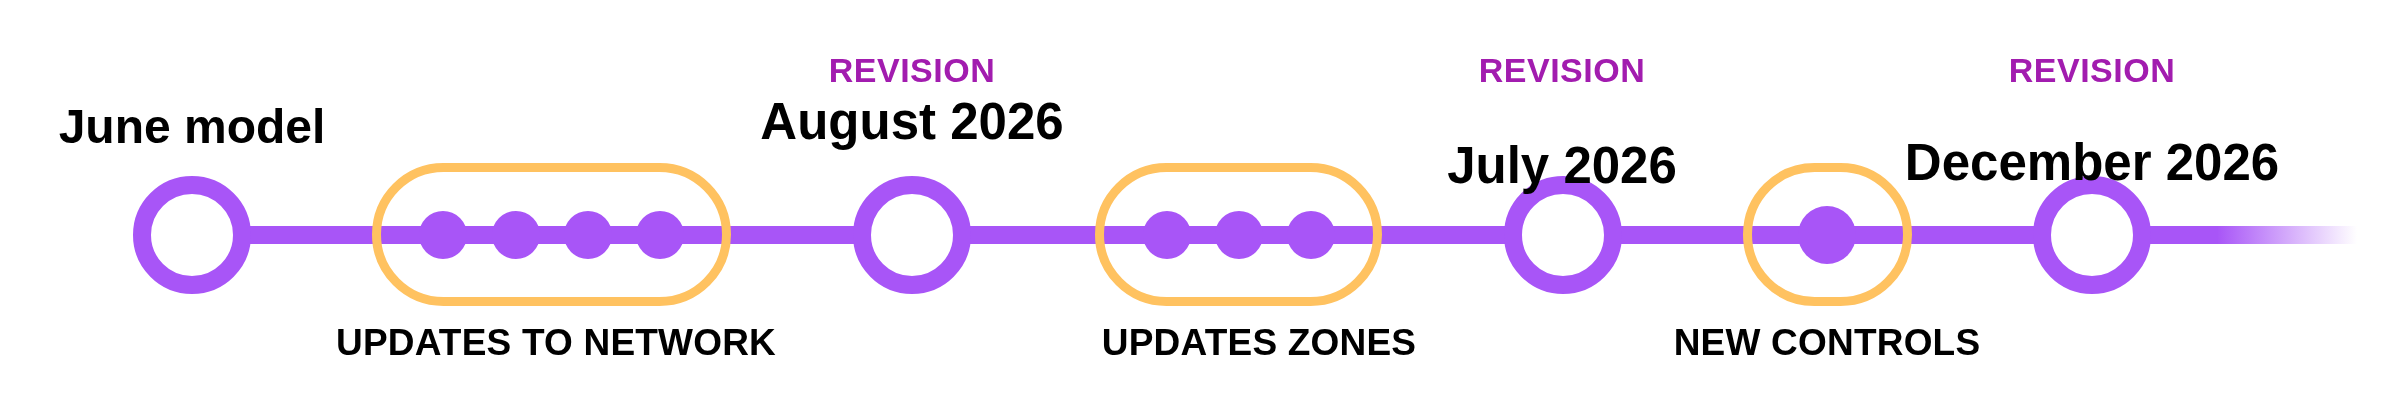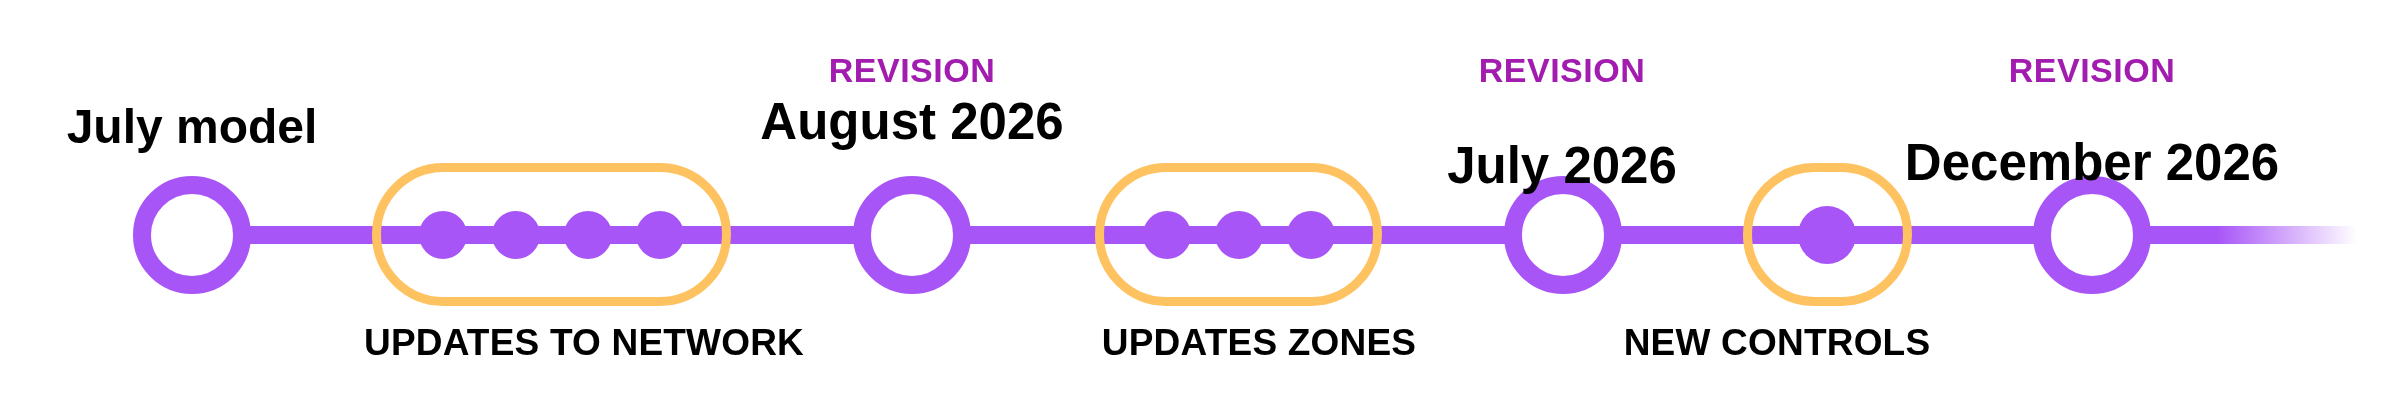--- a/index.html
+++ b/index.html
@@ -92,7 +92,7 @@
   </g>
 </svg>
 
-<div class="label title-blank" style="left:192px;">July model</div>
+<div class="label title-blank" style="left:192px;">June model</div>
 
 <div class="label kicker" style="left:912px;">REVISION</div>
 <div class="label date" style="left:912px;">August 2026</div>

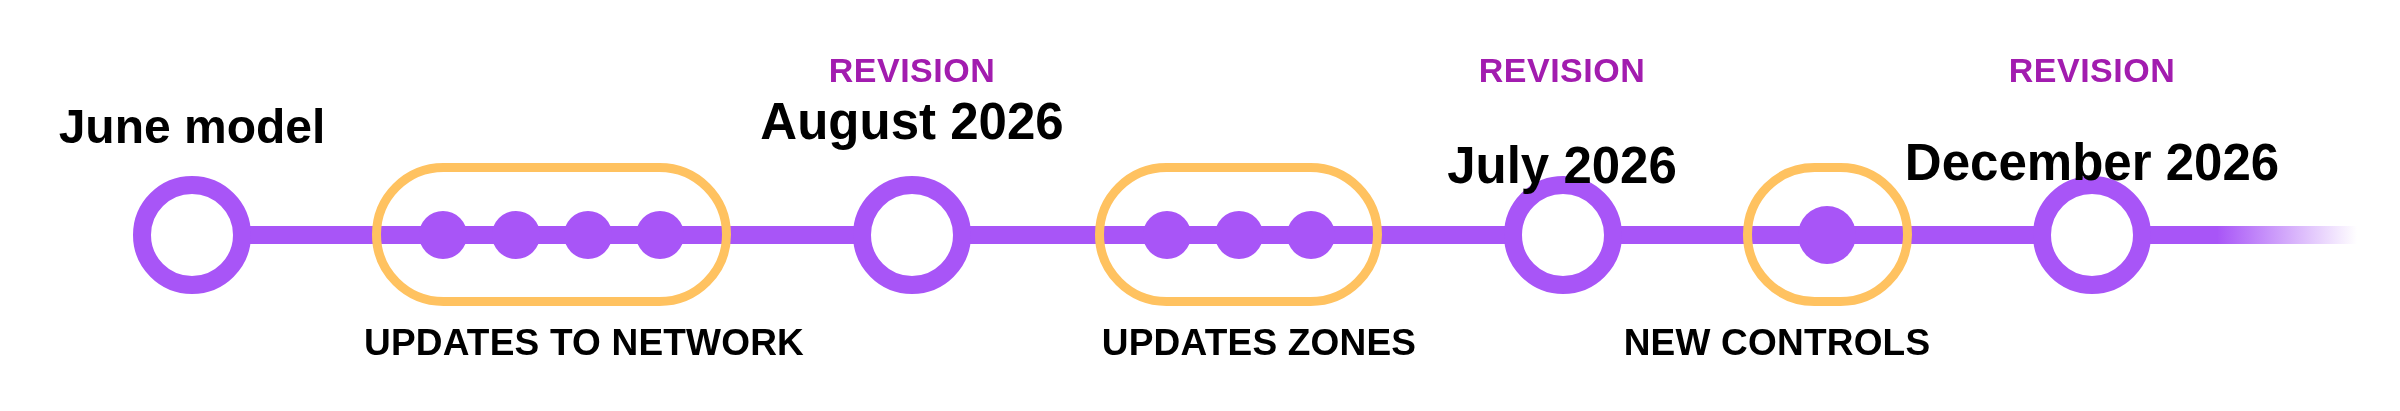--- a/index.html
+++ b/index.html
@@ -103,7 +103,7 @@
 <div class="label kicker" style="left:2092px;">REVISION</div>
 <div class="label date" style="left:2092px;margin-top:41px;">December 2026</div>
 
-<div class="label group-caption" style="left:584px;">UPDATES TO NETWORK</div>
+<div class="label group-caption" style="left:556px;">UPDATES TO NETWORK</div>
 <div class="label group-caption" style="left:1259px;">UPDATES ZONES</div>
 <div class="label group-caption" style="left:1777px;text-align:right;">NEW CONTROLS</div>
 

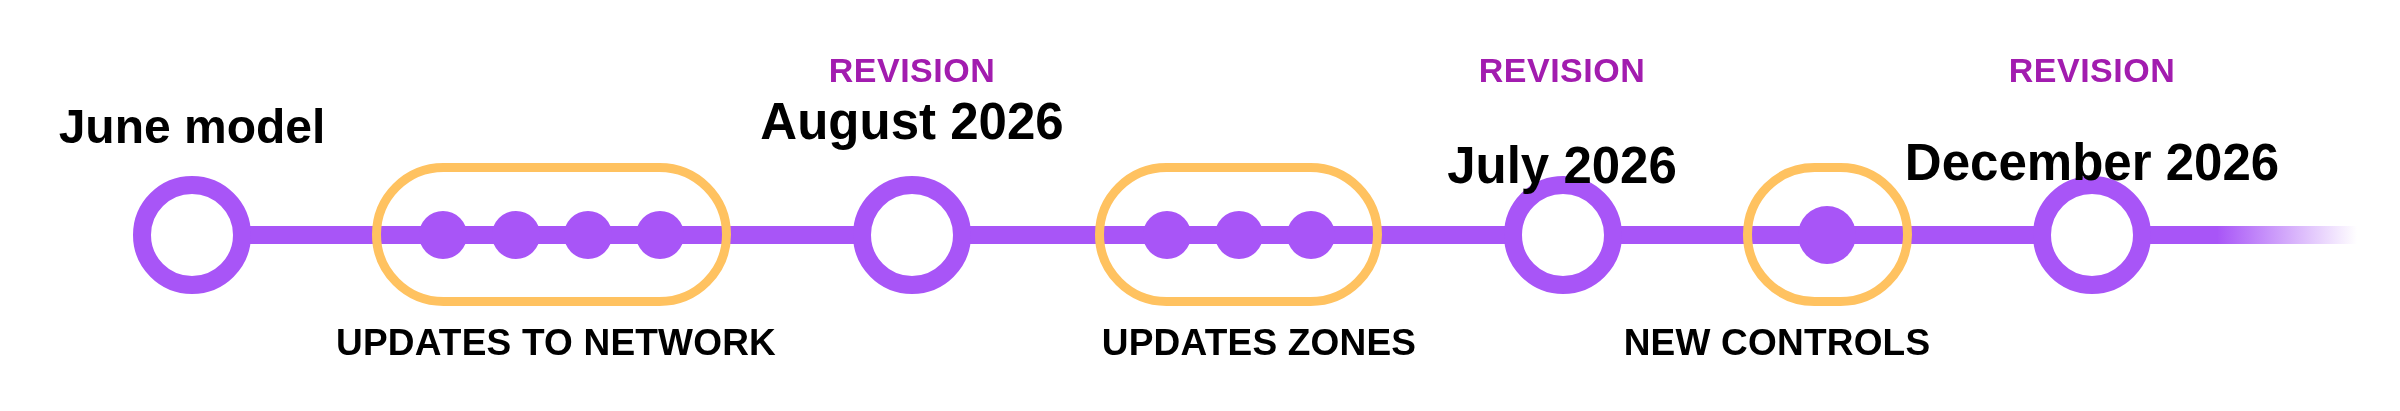--- a/index.html
+++ b/index.html
@@ -105,6 +105,6 @@
 
 <div class="label group-caption" style="left:556px;">UPDATES TO NETWORK</div>
 <div class="label group-caption" style="left:1259px;">UPDATES ZONES</div>
-<div class="label group-caption" style="left:1777px;text-align:right;">NEW CONTROLS</div>
+<div class="label group-caption" style="left:1827px;text-align:right;">NEW CONTROLS</div>
 
 </body></html>

